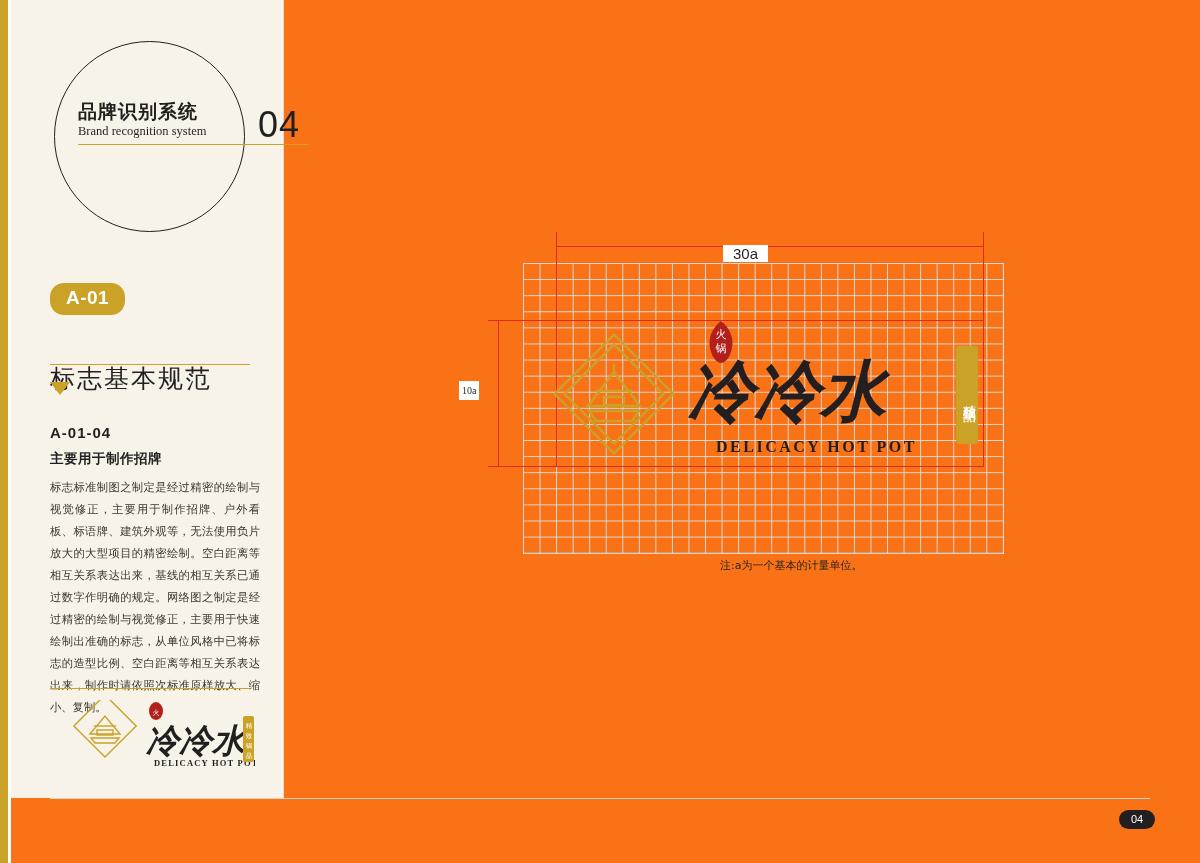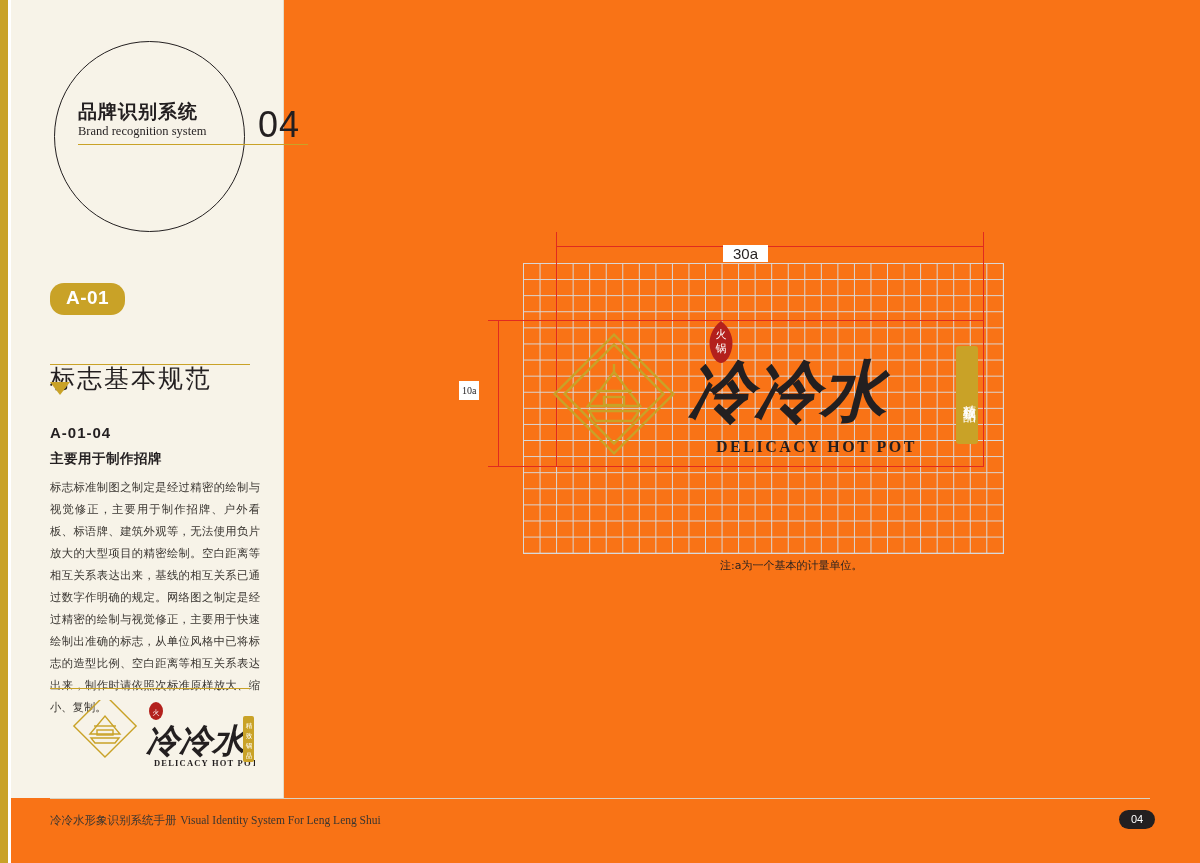--- a/index.html
+++ b/index.html
@@ -501,10 +501,6 @@
   </div>
 
   <div class="footer-rule"></div>
-  <div class="footer-text">
-    <span>冷冷水形象识别系统手册</span>
-    <span class="en">  Visual Identity System For Leng Leng Shui</span>
-  </div>
   <div class="page-badge">04</div>
 
 </div>

